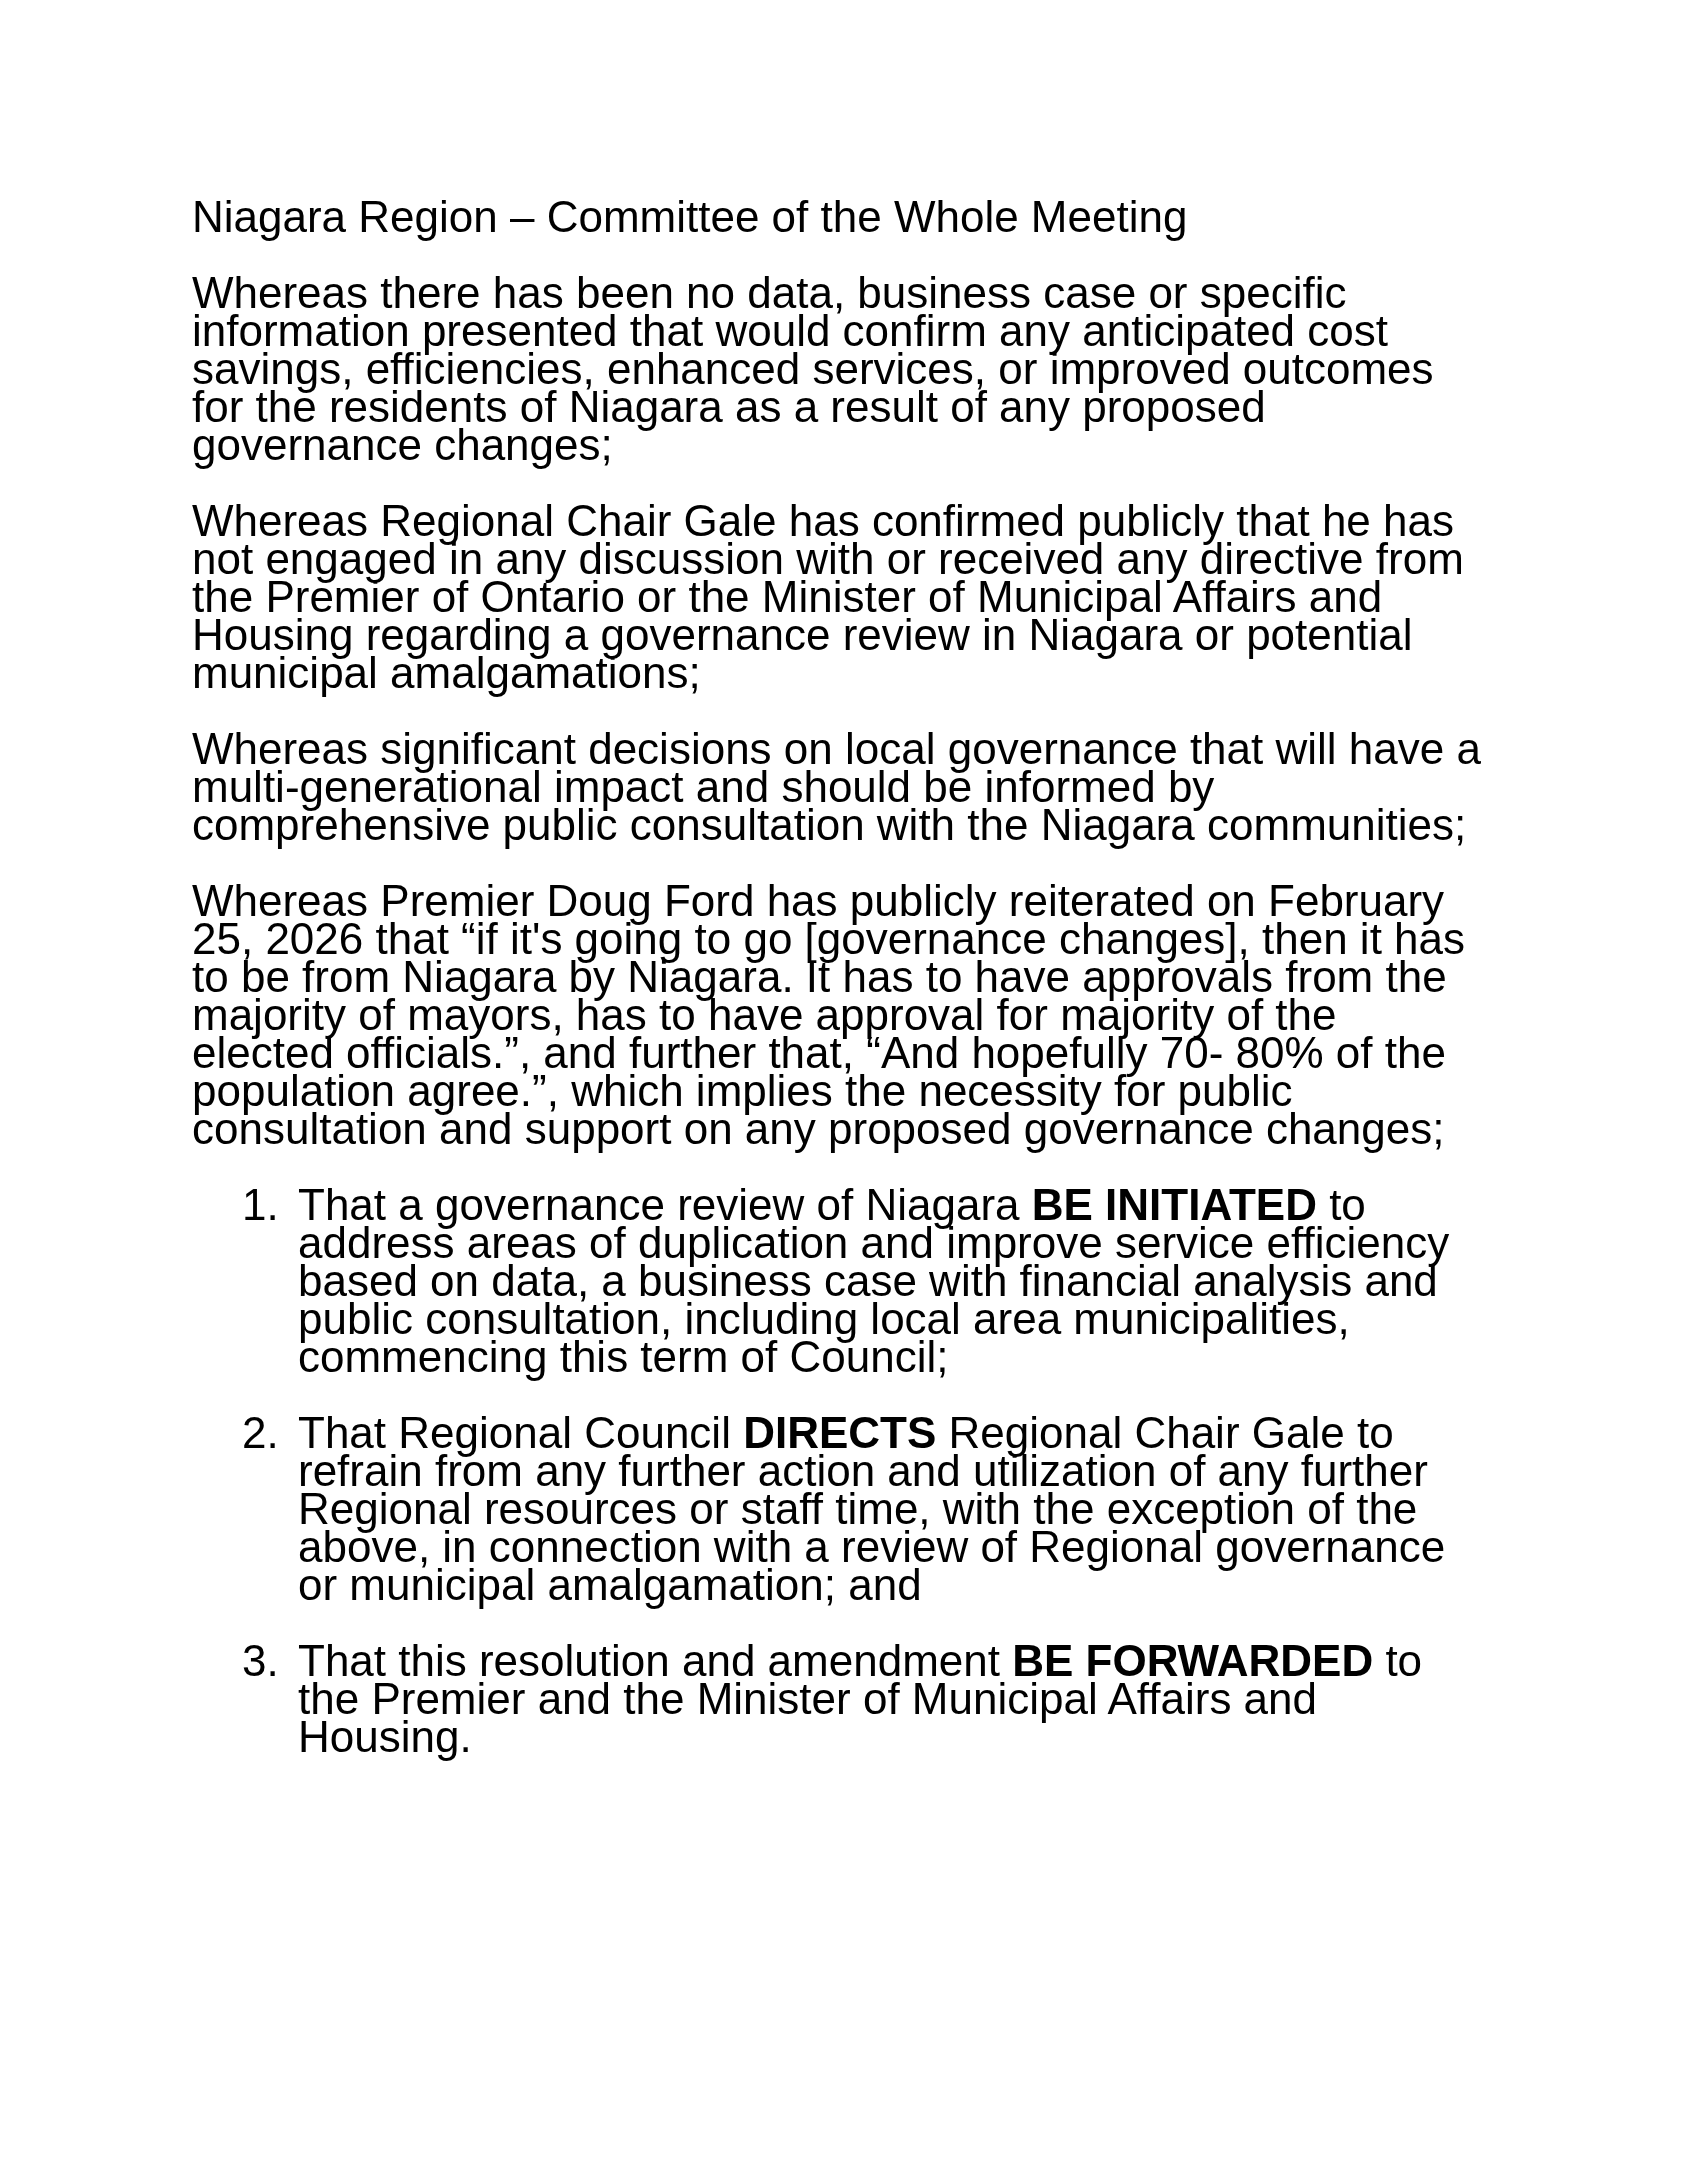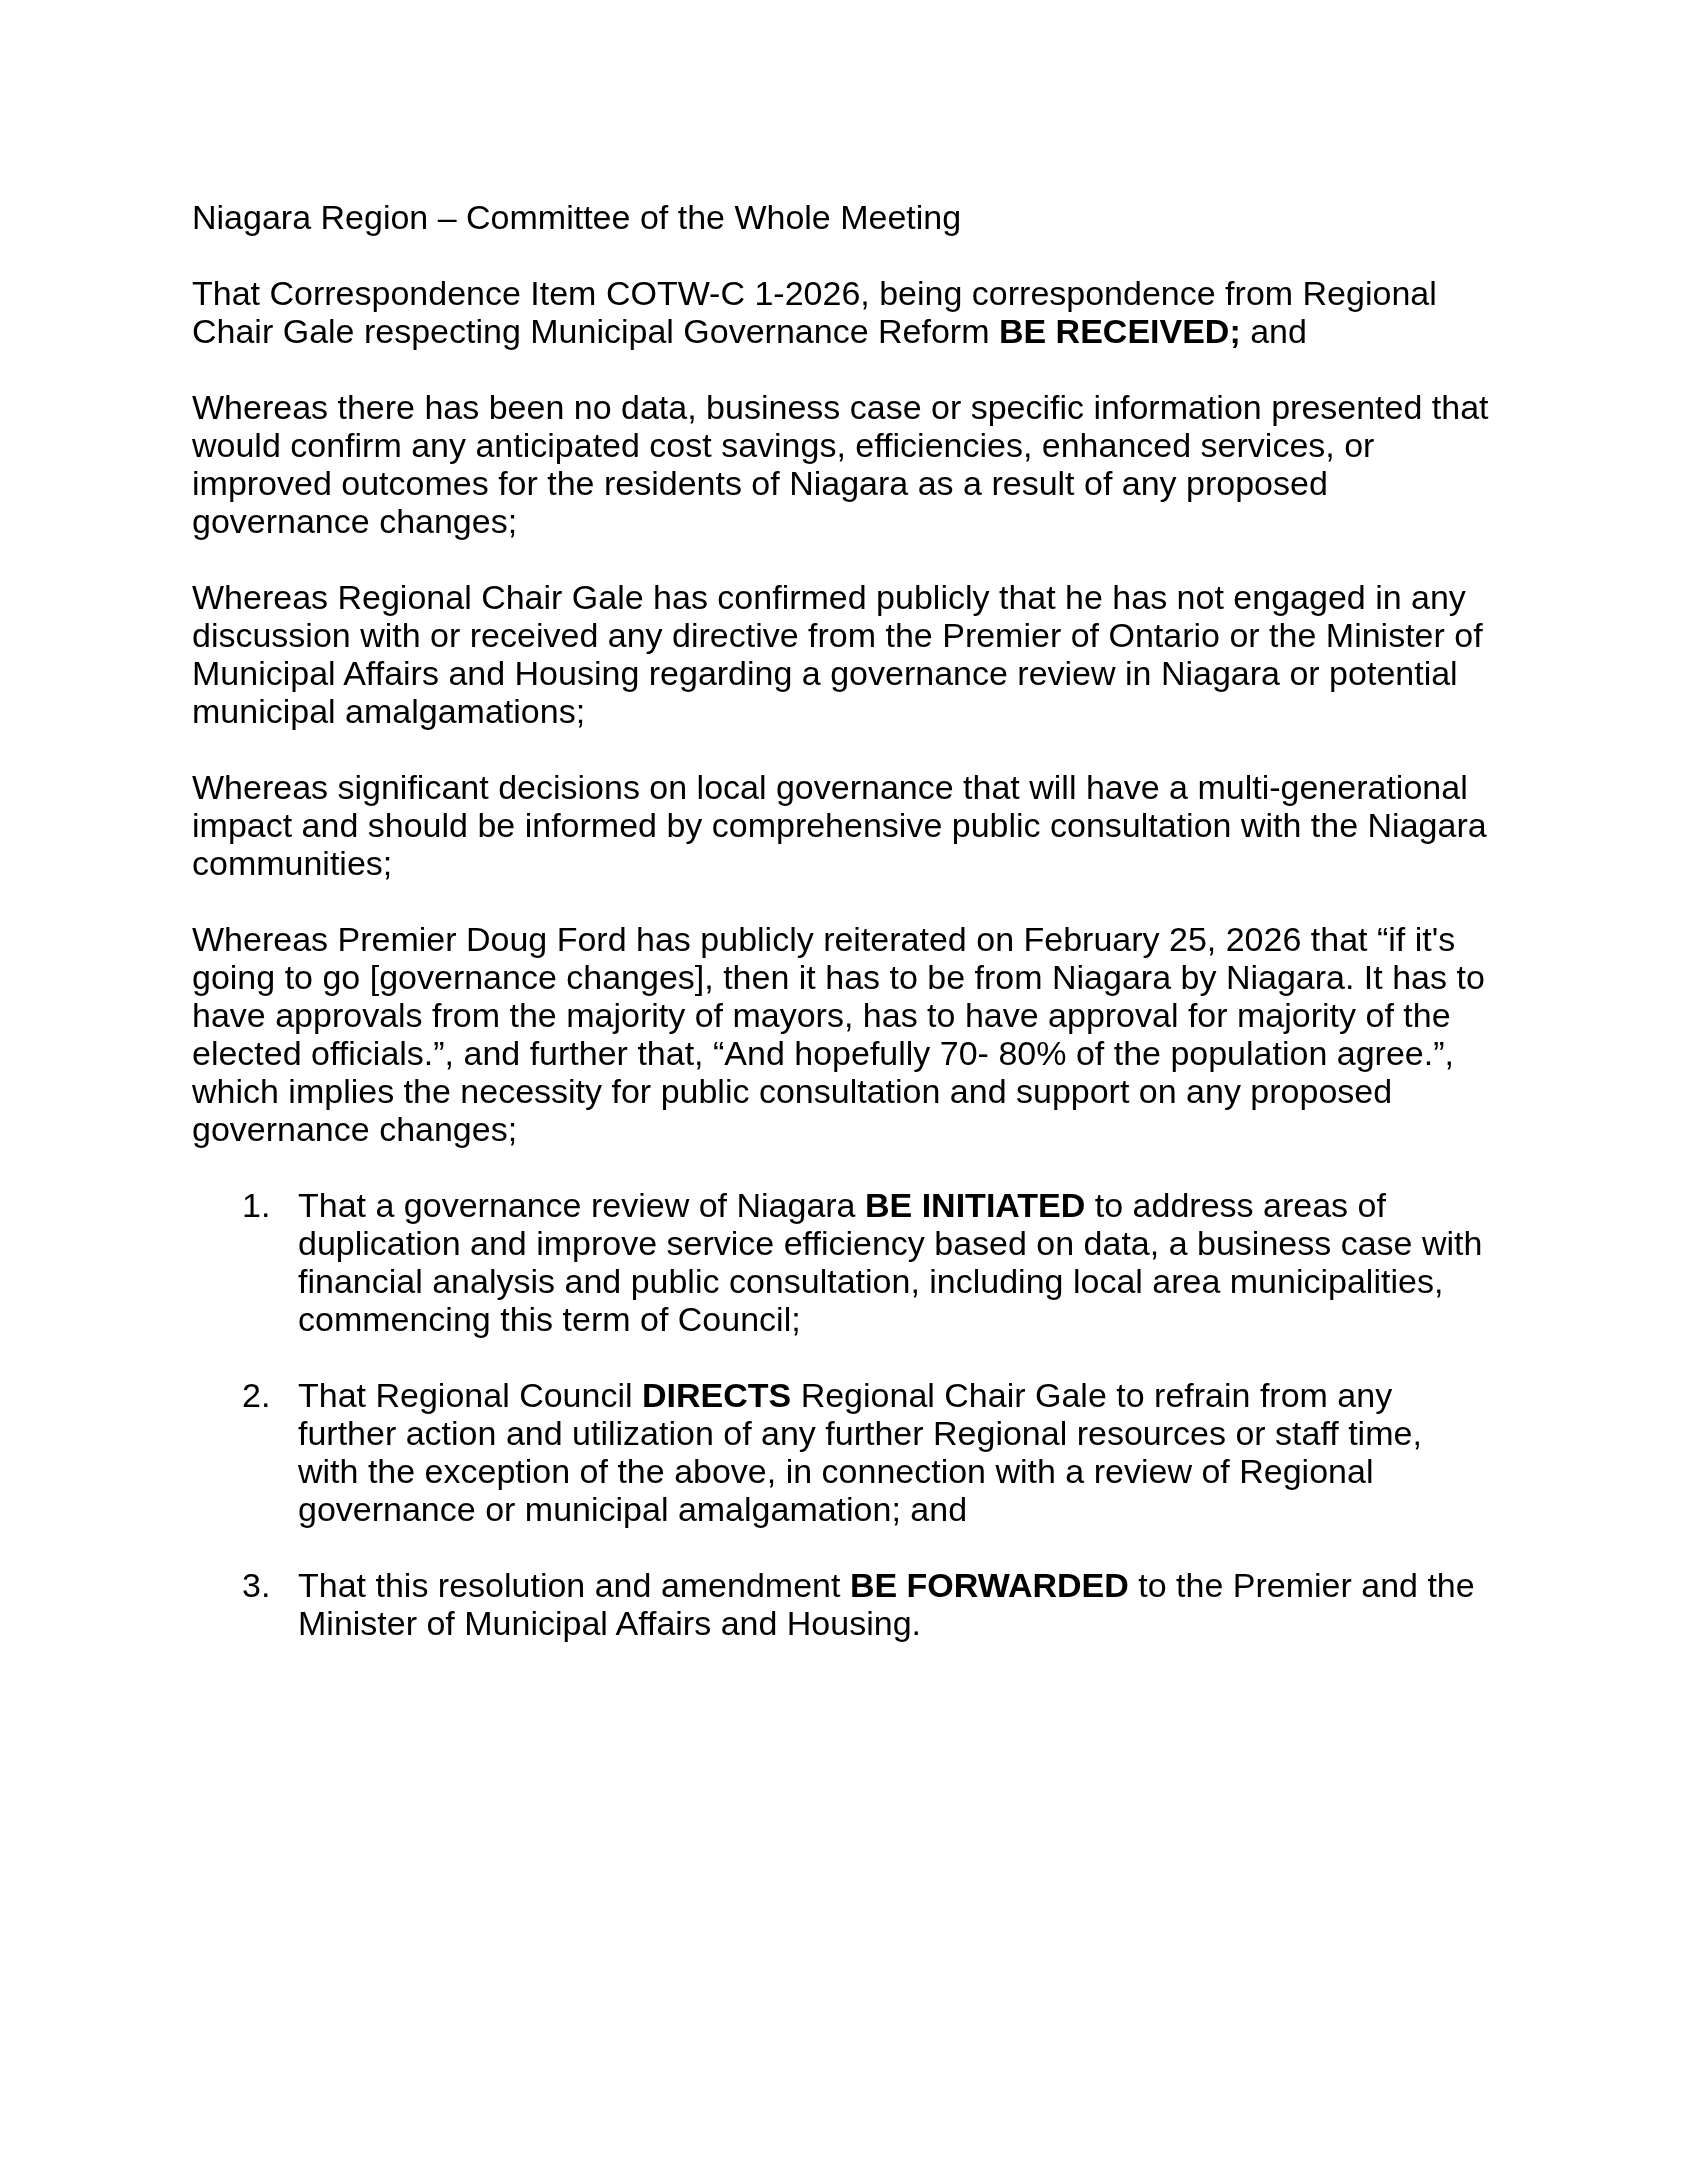--- a/index.html
+++ b/index.html
@@ -21,7 +21,7 @@
     left: 192px;
     top: 198px;
     width: 1298px;
-    font-size: 34px;
+    font-size: 44px;
     line-height: 38px;
     color: #000000;
   }

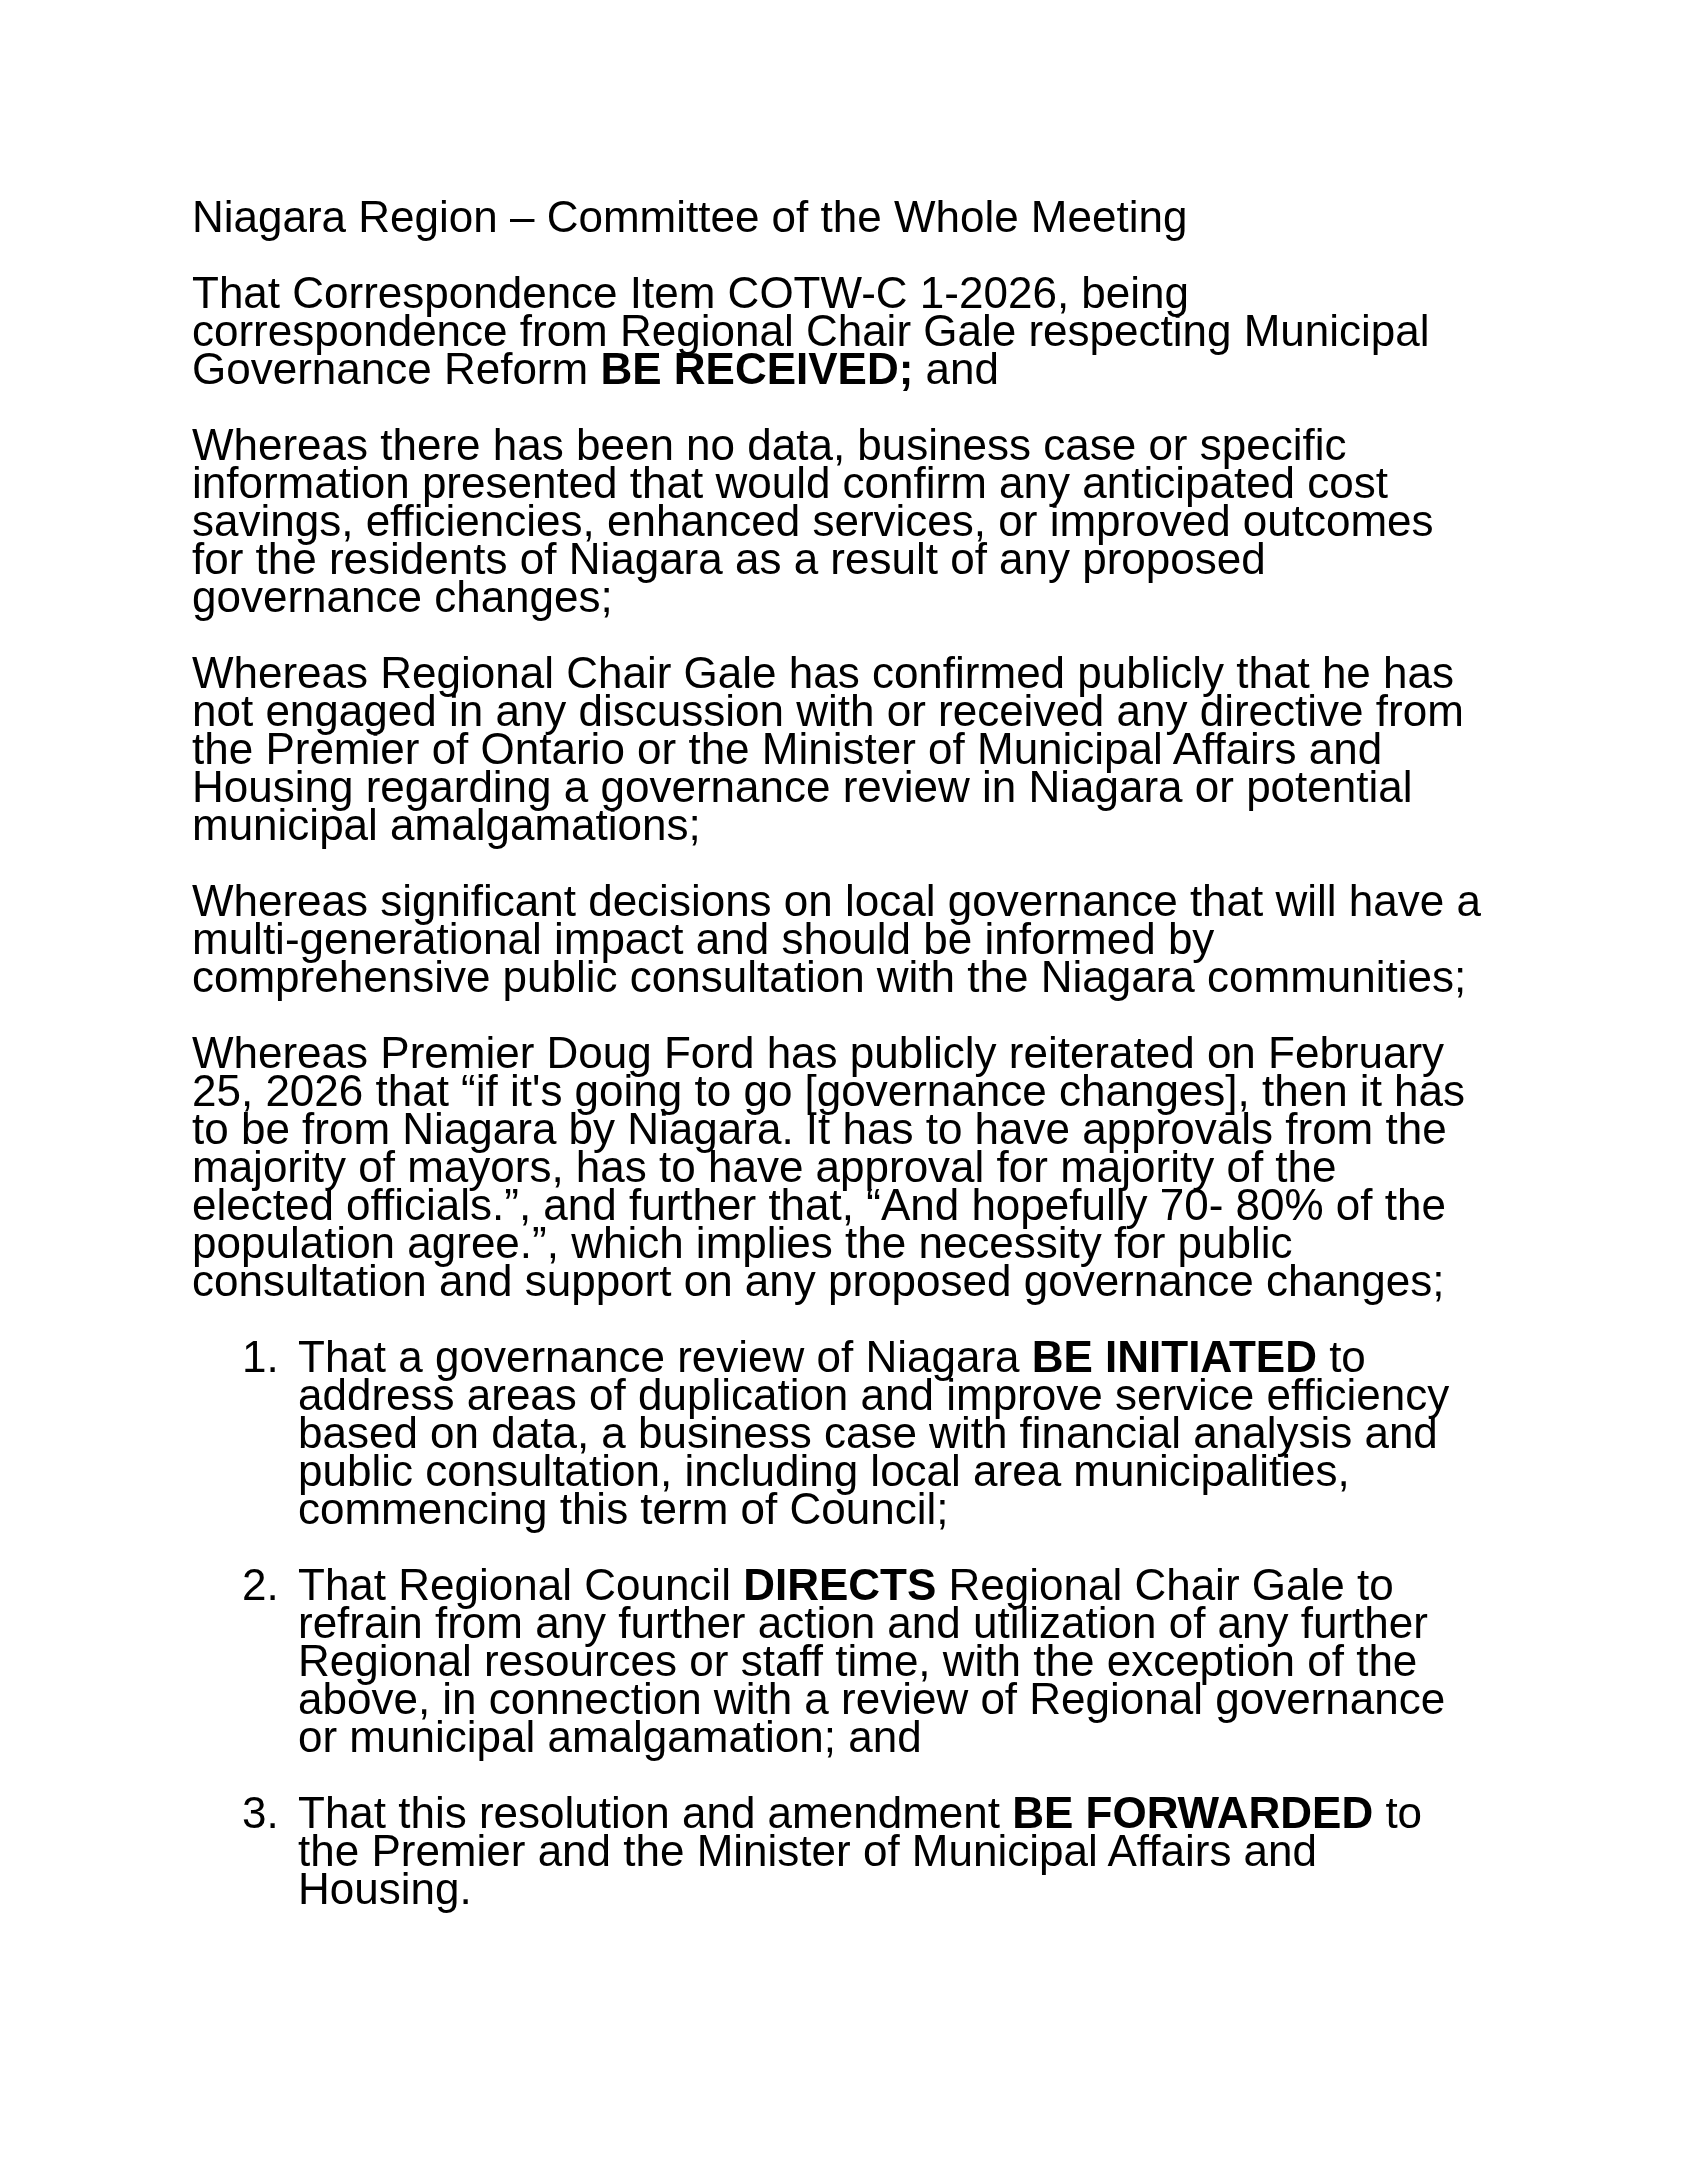--- a/index.html
+++ b/index.html
@@ -50,7 +50,6 @@
     </div>
 
 
-    <div class="para"><span>That Correspondence Item COTW-C 1-2026, being correspondence from Regional Chair Gale respecting Municipal Governance Reform </span><span style="font-weight: bold;">BE RECEIVED;</span><span> and</span></div>
 
     <div class="para"><span>Whereas there has been no data, business case or specific information presented that would confirm any anticipated cost savings, efficiencies, enhanced services, or improved outcomes for the residents of Niagara as a result of any proposed governance changes;</span></div>
 

